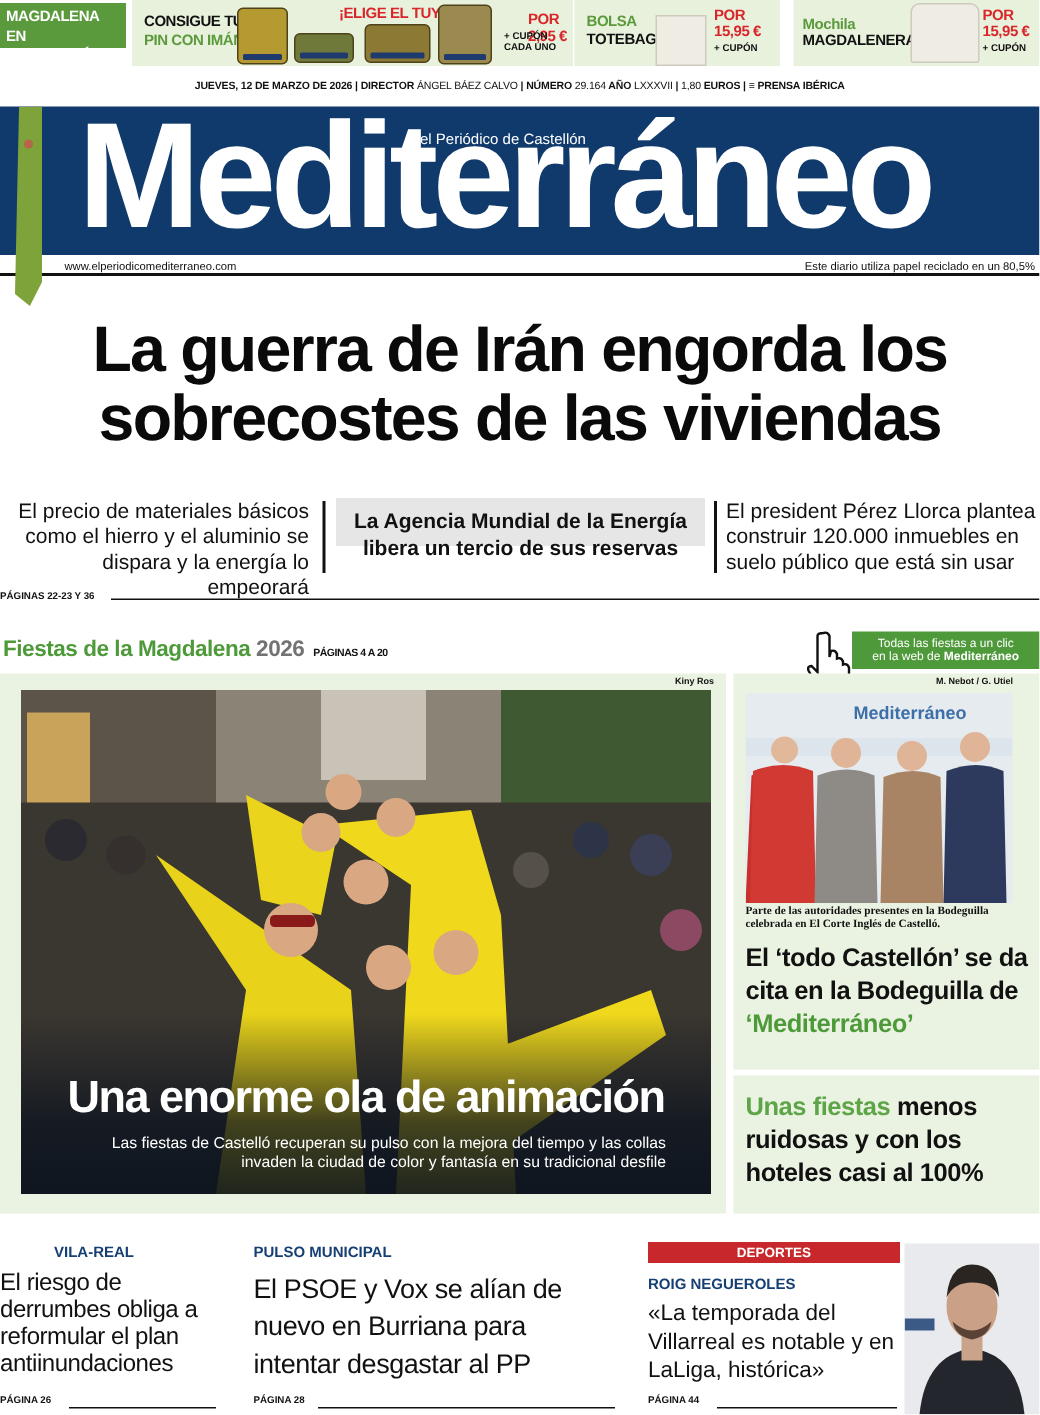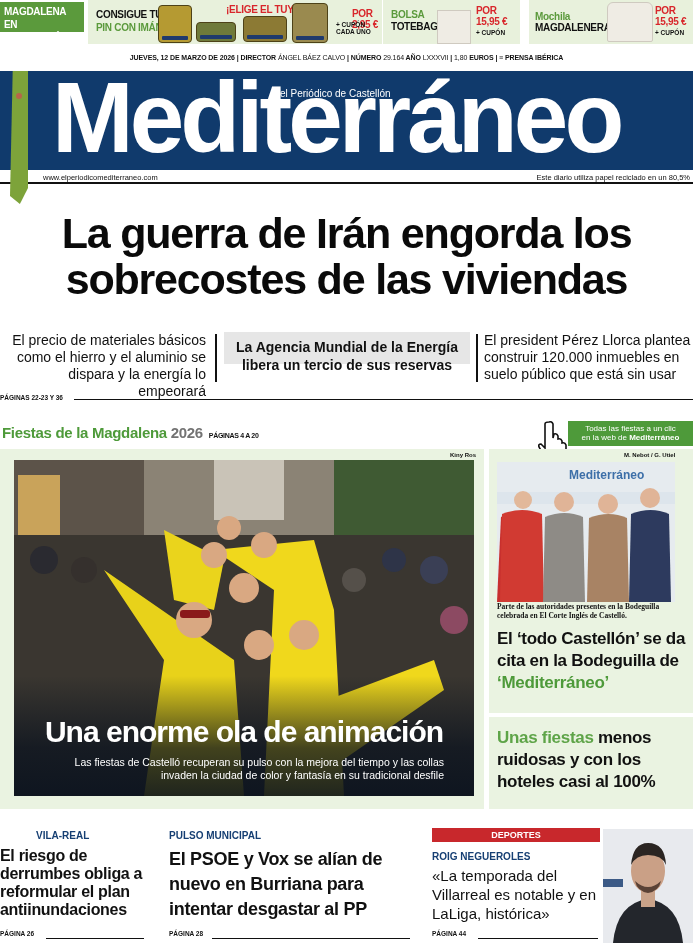--- a/index.html
+++ b/index.html
@@ -72,7 +72,7 @@
 
   
   .kicker { position: absolute; top: 830px; font-weight: bold; font-size: 10px; color: #163f73; }
-  .b-title { position: absolute; font-weight: bold; color: #111; letter-spacing: -0.3px; }
+  .b-title { position: absolute; font-weight: normal; color: #111; letter-spacing: -0.3px; }
   .deportes { position: absolute; left: 432px; top: 828px; width: 168px; height: 14px; background: #c8282c; color: #fff; text-align: center; font-weight: bold; font-size: 9px; line-height: 14px; }
   .quote { position: absolute; left: 432px; top: 866px; width: 170px; font-size: 15px; line-height: 19px; color: #111; }
   .photo-person { position: absolute; left: 603px; top: 829px; width: 90px; height: 114px; overflow: hidden; background: #e9ebee; }

